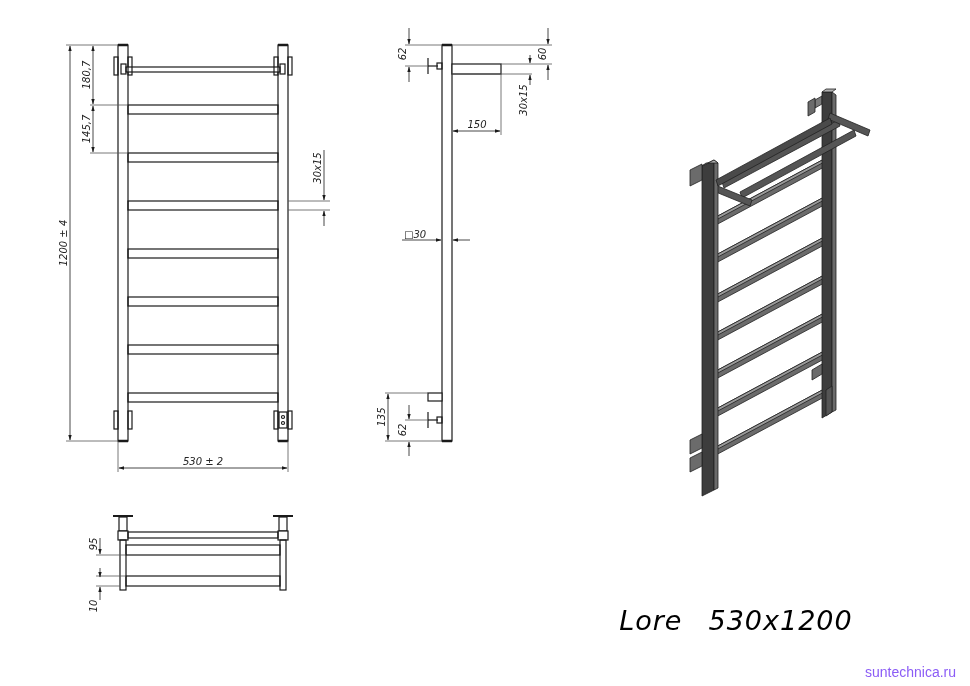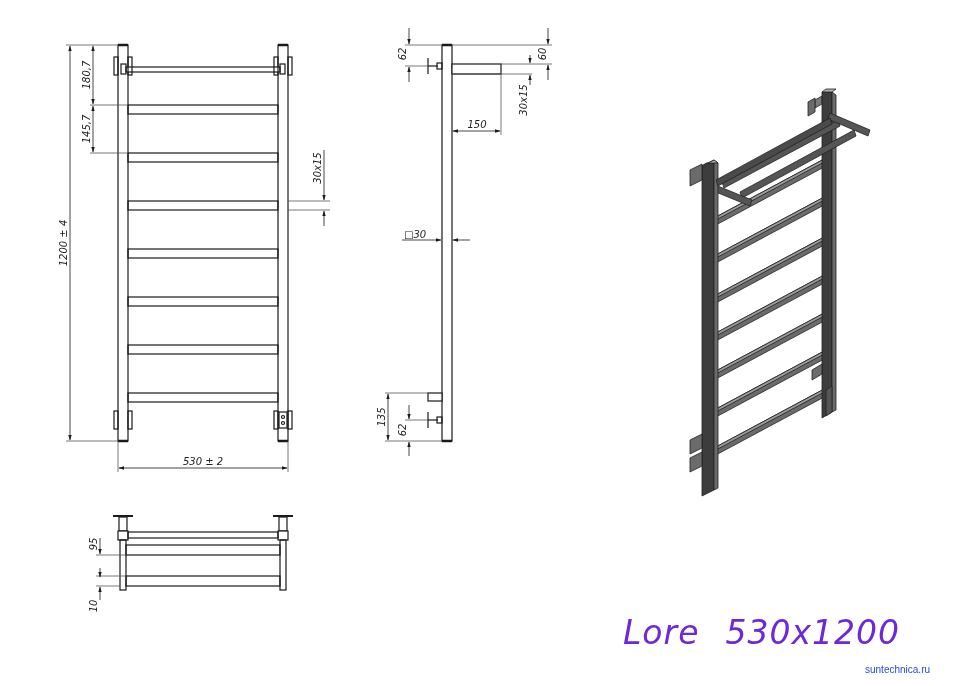--- a/index.html
+++ b/index.html
@@ -6,7 +6,7 @@
   body{width:970px;height:686px;position:relative;overflow:hidden;font-family:"DejaVu Sans",sans-serif;}
   svg{position:absolute;left:0;top:0;}
   .dim{font-family:"DejaVu Sans",sans-serif;font-style:italic;font-size:10px;fill:#222;}
-  .title{position:absolute;left:600px;top:574px;font-family:"DejaVu Sans",sans-serif;font-style:italic;font-size:33px;color:#6d28d9;letter-spacing:1px;white-space:pre;}
+  .title{position:absolute;left:600px;top:574px;font-family:"DejaVu Sans",sans-serif;font-style:italic;font-size:27px;color:#000000;letter-spacing:1px;white-space:pre;}
   .title span{display:inline-block;}
   .title .name{margin-right:26px;}
   .watermark{position:absolute;left:865px;top:664px;font-family:"Liberation Sans",sans-serif;font-size:10px;color:#1d4ed8;}

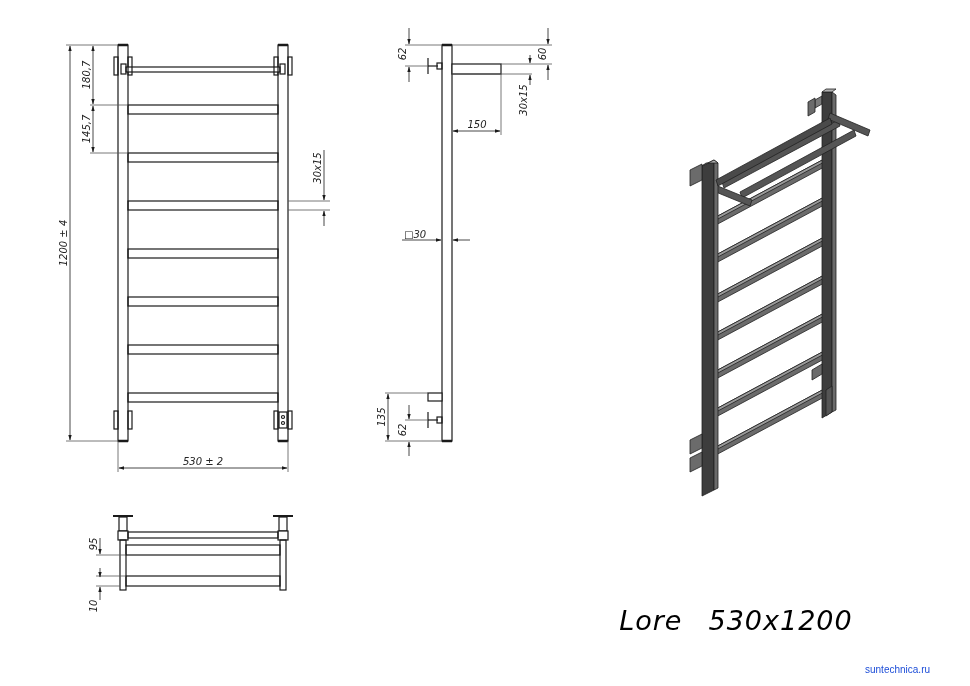--- a/index.html
+++ b/index.html
@@ -9,7 +9,7 @@
   .title{position:absolute;left:600px;top:574px;font-family:"DejaVu Sans",sans-serif;font-style:italic;font-size:27px;color:#000000;letter-spacing:1px;white-space:pre;}
   .title span{display:inline-block;}
   .title .name{margin-right:26px;}
-  .watermark{position:absolute;left:865px;top:664px;font-family:"Liberation Sans",sans-serif;font-size:10px;color:#1d4ed8;}
+  .watermark{position:absolute;left:865px;top:664px;font-family:"Liberation Sans",sans-serif;font-size:14px;color:#8b5cf6;}
 </style>
 </head>
 <body>

